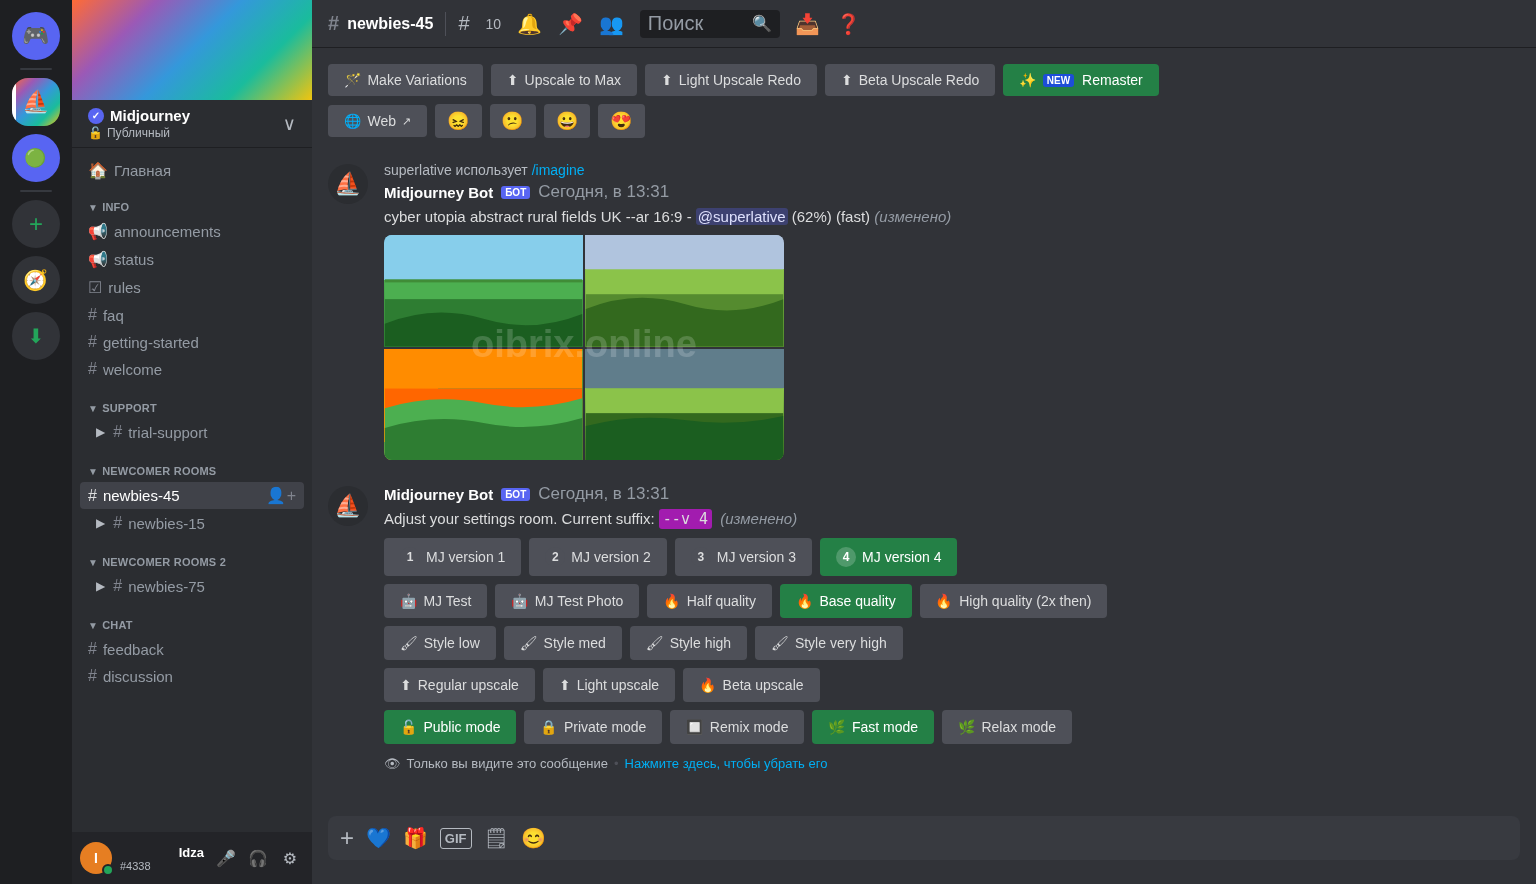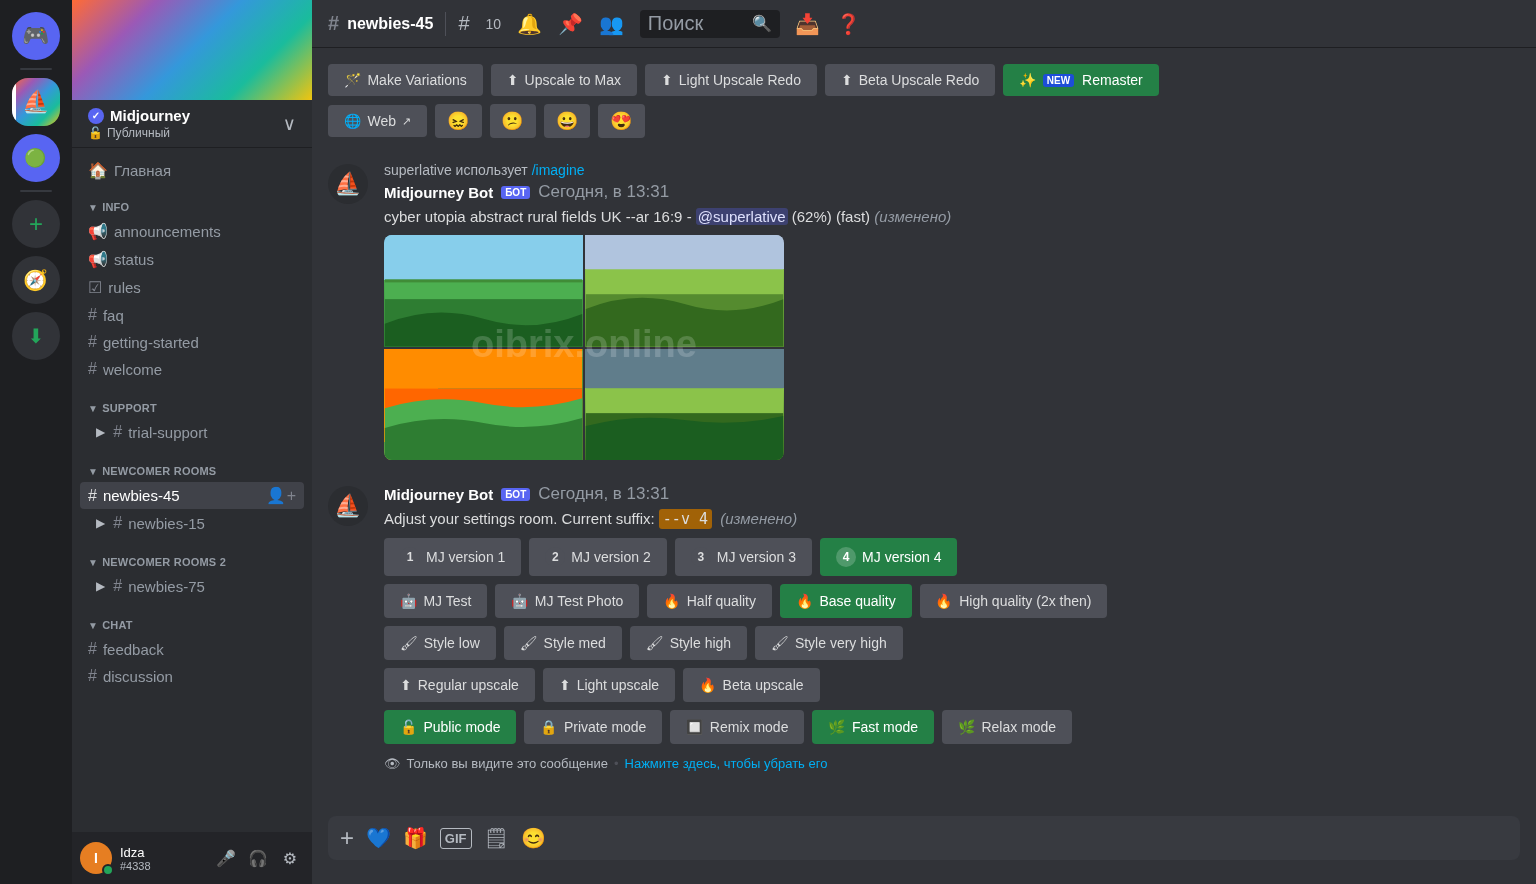--- a/index.html
+++ b/index.html
@@ -882,7 +882,7 @@
         </div>
         <div class="message-text">
           <span>Adjust your settings room. Current suffix:</span>
-          <span style="font-family:monospace; background:#a16207; padding:1px 4px; border-radius:3px;">--v 4</span>
+          <span style="font-family:monospace; background:#a21caf; padding:1px 4px; border-radius:3px;">--v 4</span>
           <span class="italic" style="margin-left:4px;">(изменено)</span>
         </div>
 

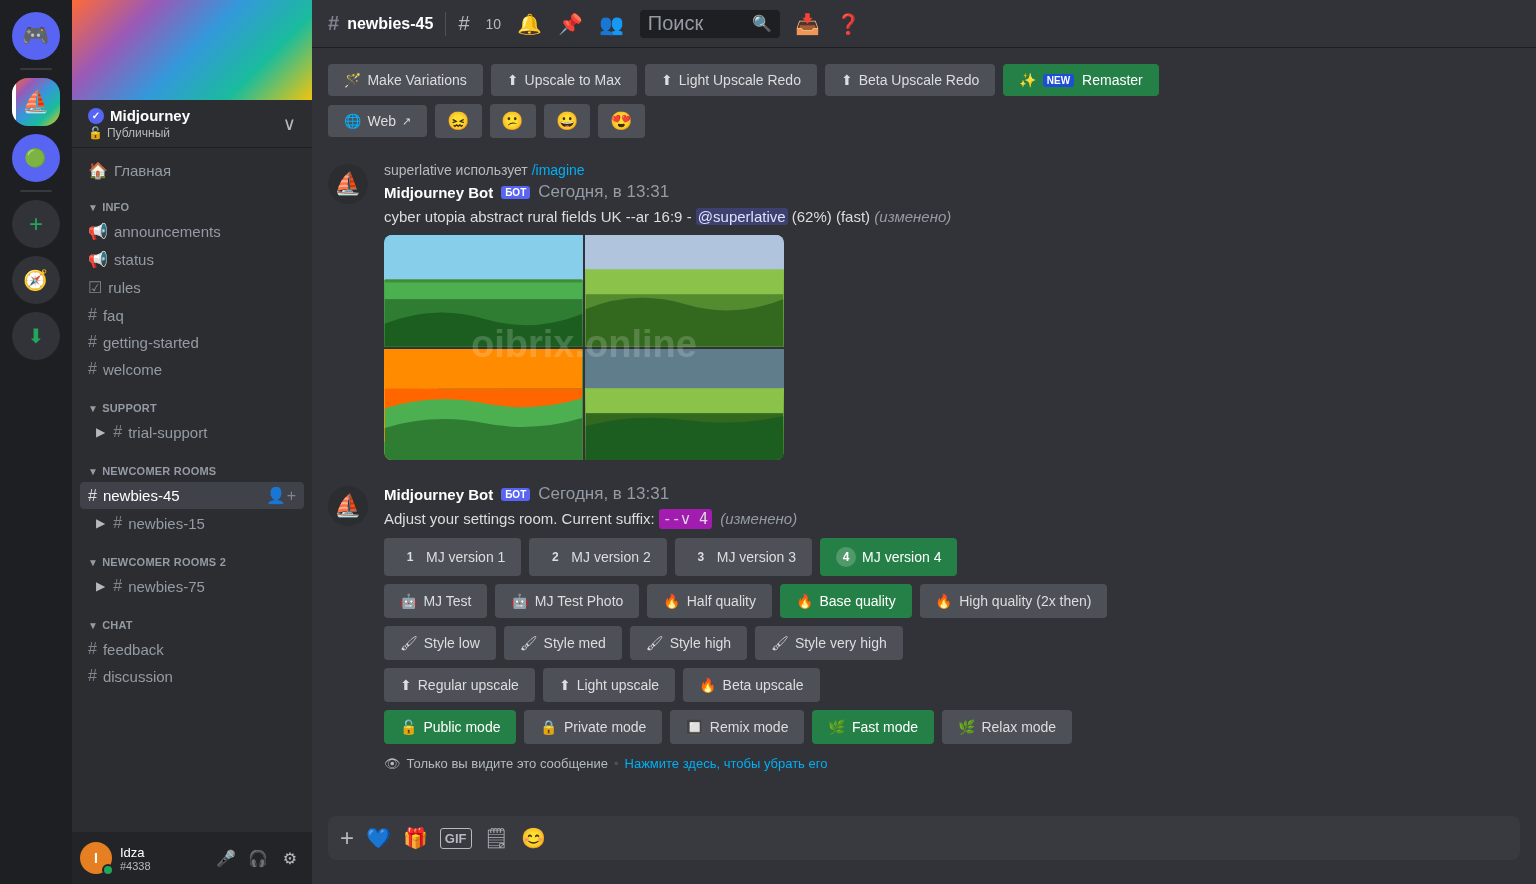--- a/index.html
+++ b/index.html
@@ -236,8 +236,9 @@
     }
     .user-name {
       font-size: 13px;
-      font-weight: 400;
+      font-weight: 700;
       color: white;
+      text-align: right;
     }
     .user-disc {
       font-size: 11px;

